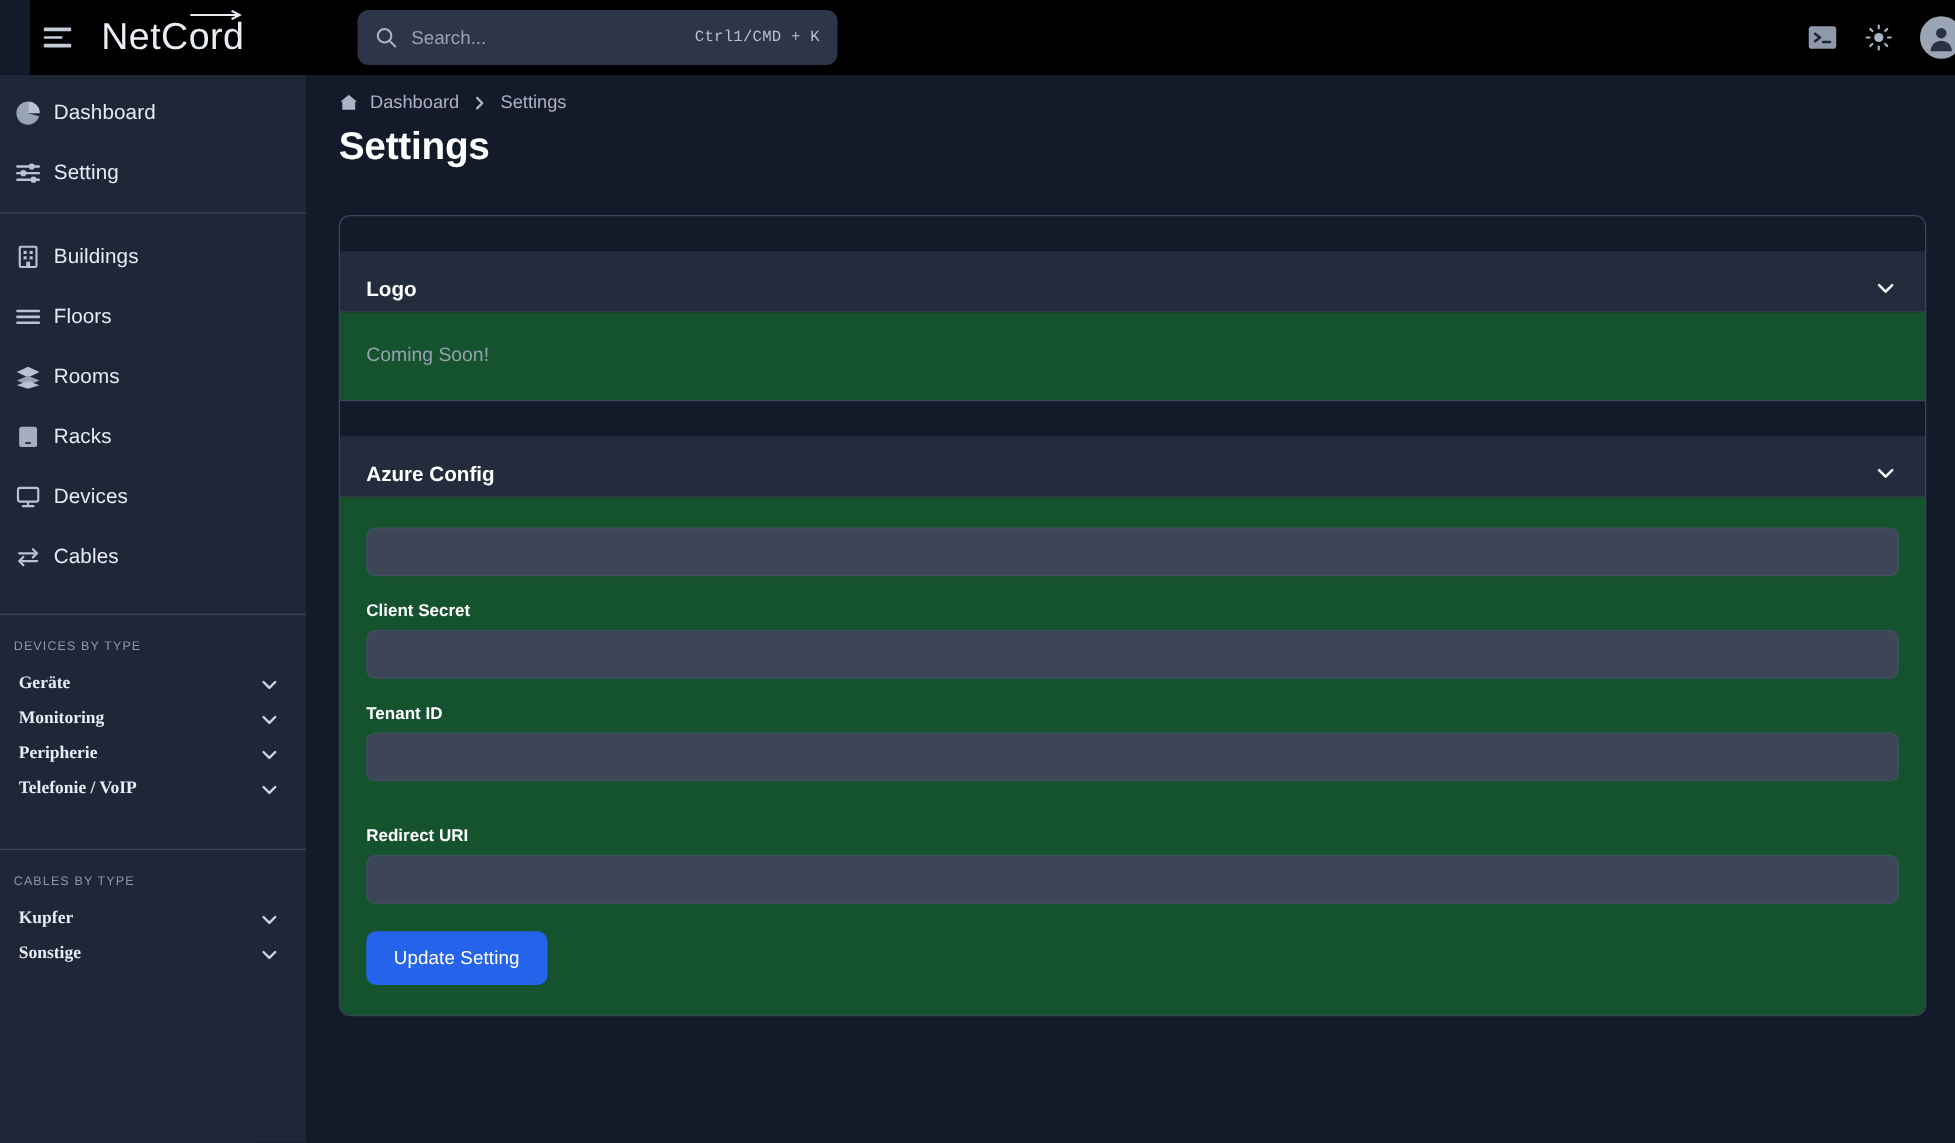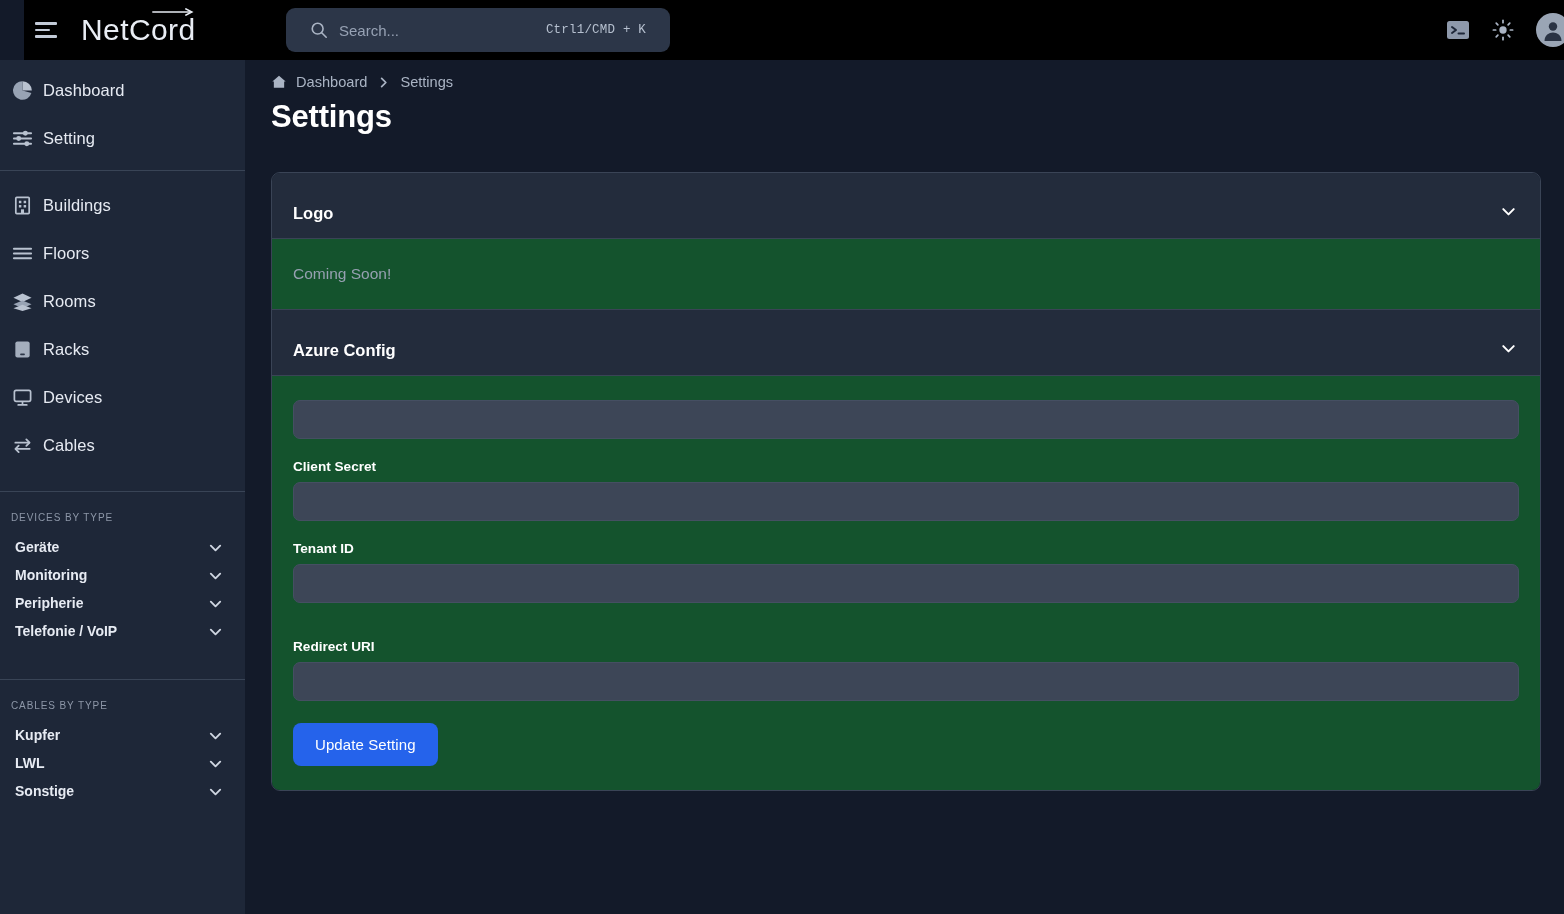--- a/index.html
+++ b/index.html
@@ -58,7 +58,7 @@
     background: #2c3648;
     border-radius: 9px;
     display: flex; align-items: center;
-    padding: 0 24px;
+    padding: 0 14px;
     cursor: text;
   }
   .searchbox .mag { flex: 0 0 auto; margin-right: 11px; display: block; }

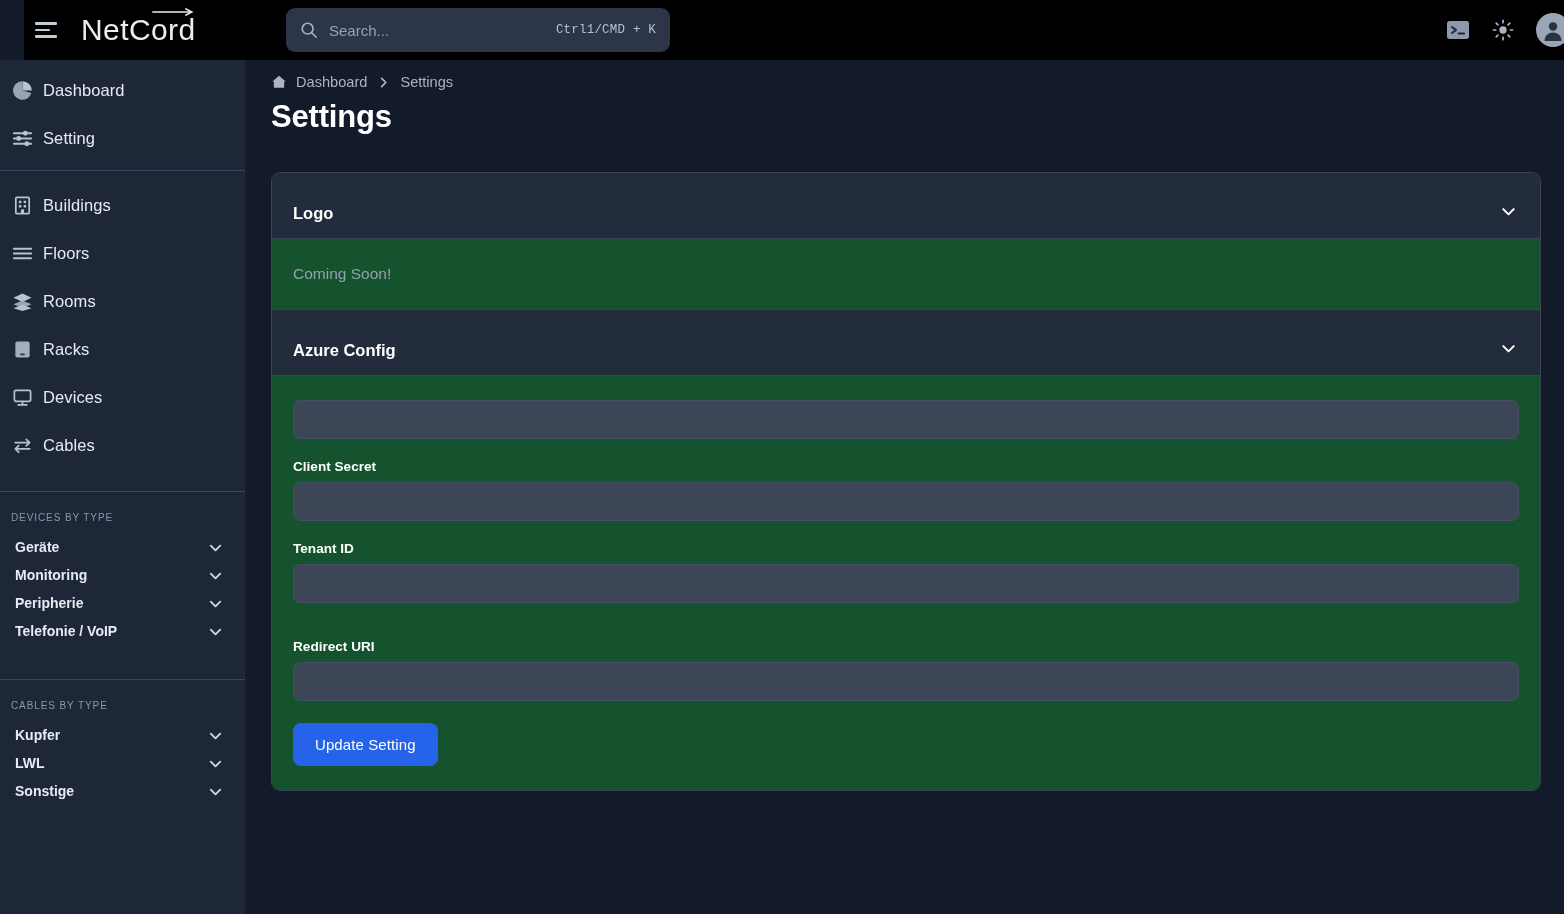--- a/index.html
+++ b/index.html
@@ -173,9 +173,10 @@
   .acc-header {
     display: flex; align-items: center; justify-content: space-between;
     background: #232c3c;
-    height: 65px;
+    height: 48px;
     padding: 15px 22px 0 21px;
     cursor: pointer;
+    margin-top: 28px;
   }
   .acc-header .atitle {
     font-size: 16.5px; font-weight: bold; color: #ffffff;

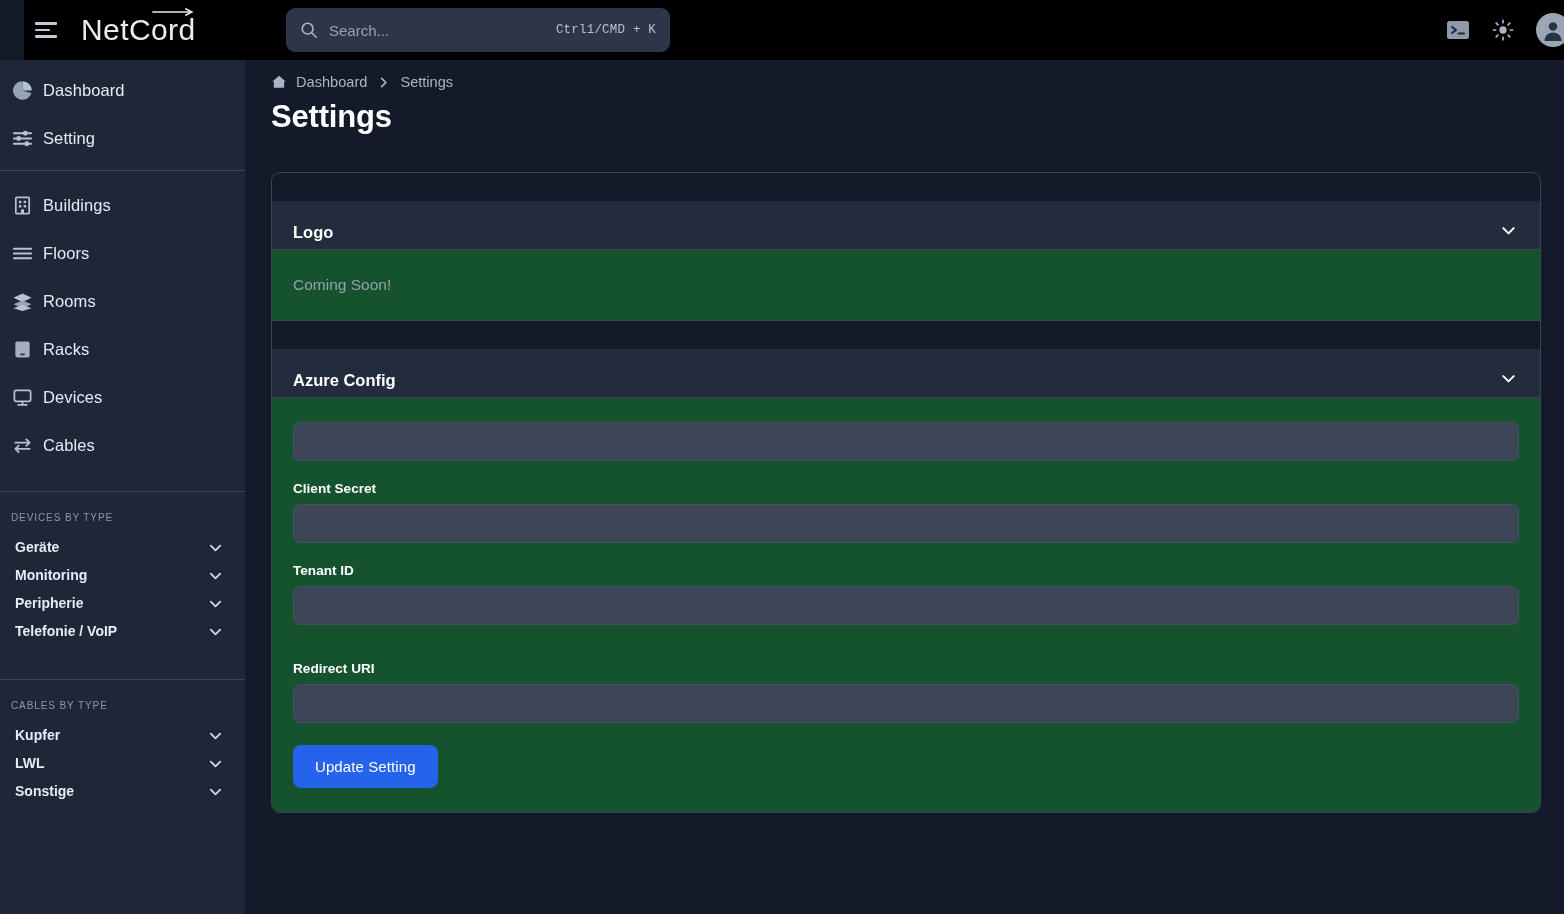--- a/index.html
+++ b/index.html
@@ -127,6 +127,7 @@
     height: 28px;
     padding: 0 22px 0 15px;
     cursor: pointer;
+    font-family: Liberation Serif, serif;
   }
   .grouprow .glabel {
     font-size: 14px; font-weight: bold; color: #e7ebf3;

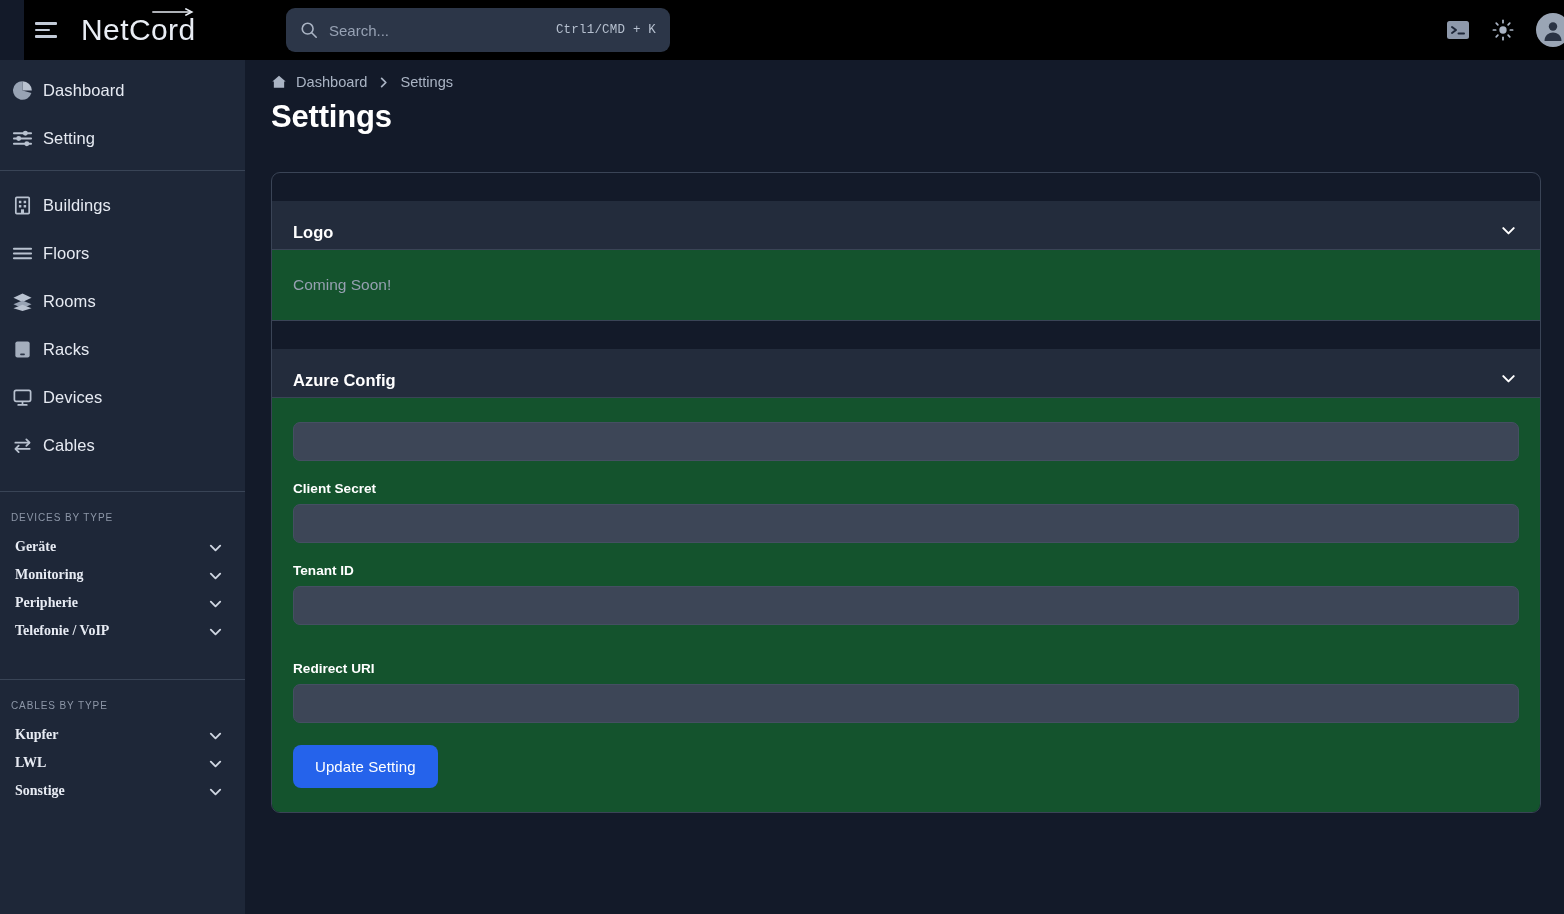--- a/index.html
+++ b/index.html
@@ -433,14 +433,6 @@
     </span>
   </div>
   <div class="grouprow">
-    <span class="glabel">LWL</span>
-    <span class="gchev">
-      <svg width="15" height="15" viewBox="0 0 16 16">
-          <polyline points="3,6 8,11 13,6" fill="none" stroke="#cfd6e1" stroke-width="2" stroke-linecap="round" stroke-linejoin="round"></polyline>
-        </svg>
-    </span>
-  </div>
-  <div class="grouprow">
     <span class="glabel">Sonstige</span>
     <span class="gchev">
       <svg width="15" height="15" viewBox="0 0 16 16">

